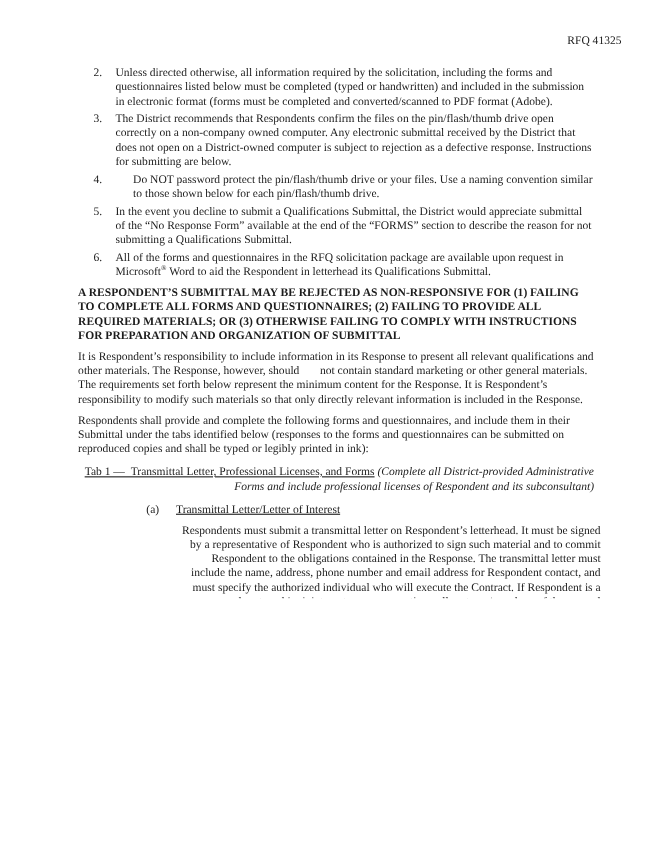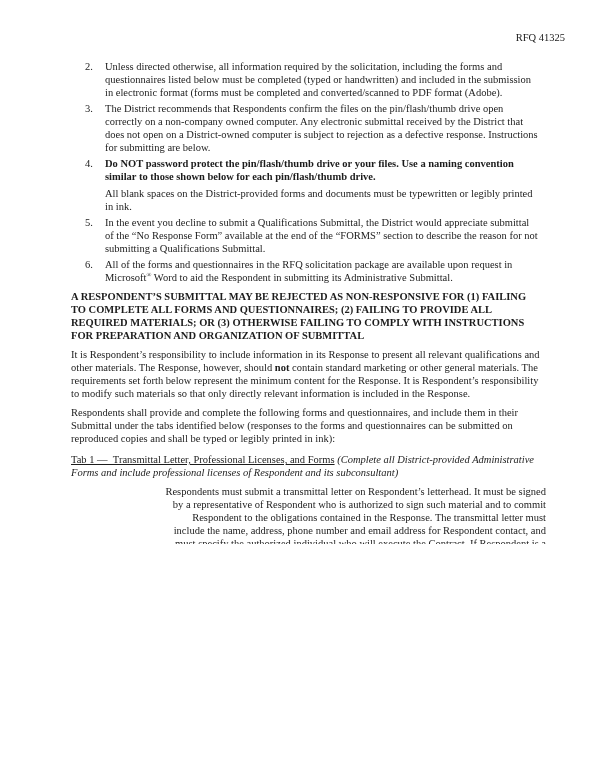--- a/index.html
+++ b/index.html
@@ -29,7 +29,7 @@
   .list-item { display: flex; margin: 0 0 3px 0; padding-left: 14px; }
   .num { width: 20px; flex: none; }
   .li-body { flex: 1; }
-  .bold { font-weight: bold; }
+  .bold { font-weight: normal; margin-left: 16px; }
   .italic { font-style: italic; }
   .underline { text-decoration: underline; }
   .subpara { margin-top: 4px; }

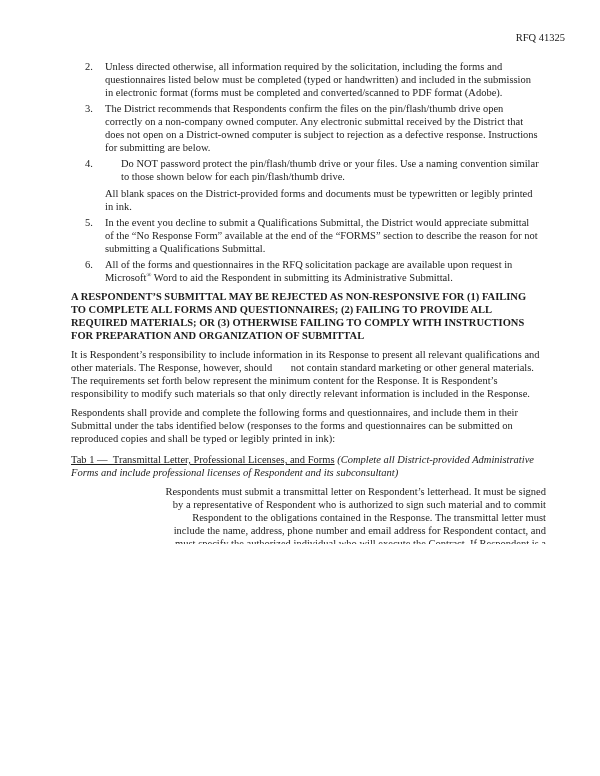--- a/index.html
+++ b/index.html
@@ -89,7 +89,6 @@
       <span class="num">4.</span>
       <div class="li-body">
         <div class="bold">Do NOT password protect the pin/flash/thumb drive or your files. Use a naming convention similar to those shown below for each pin/flash/thumb drive.</div>
-        <div class="subpara">All blank spaces on the District-provided forms and documents must be typewritten or legibly printed in ink.</div>
       </div>
     </div>
 

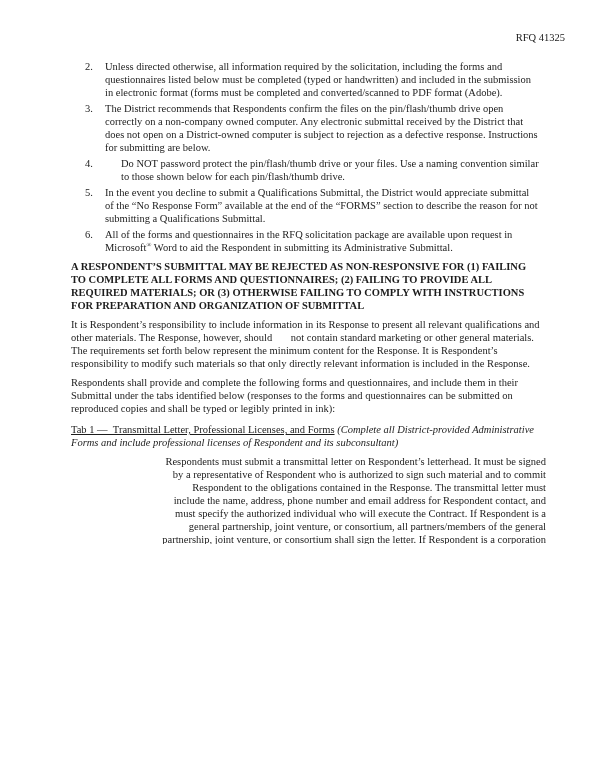--- a/index.html
+++ b/index.html
@@ -99,7 +99,7 @@
 
     <div class="list-item">
       <span class="num">6.</span>
-      <div class="li-body"><span>All of the forms and questionnaires in the RFQ solicitation package are available upon request in Microsoft</span><sup class="reg">®</sup><span> Word to aid the Respondent in submitting its Administrative Submittal.</span></div>
+      <div class="li-body"><span>All of the forms and questionnaires in the RFQ solicitation package are available upon request in Microsoft</span><sup class="reg">®</sup><span> Word to aid the Respondent in letterhead its Qualifications Submittal.</span></div>
     </div>
 
     <p class="notice">A RESPONDENT’S SUBMITTAL MAY BE REJECTED AS NON-RESPONSIVE FOR (1) FAILING TO COMPLETE ALL FORMS AND QUESTIONNAIRES; (2) FAILING TO PROVIDE ALL REQUIRED MATERIALS; OR (3) OTHERWISE FAILING TO COMPLY WITH INSTRUCTIONS FOR PREPARATION AND ORGANIZATION OF SUBMITTAL</p>

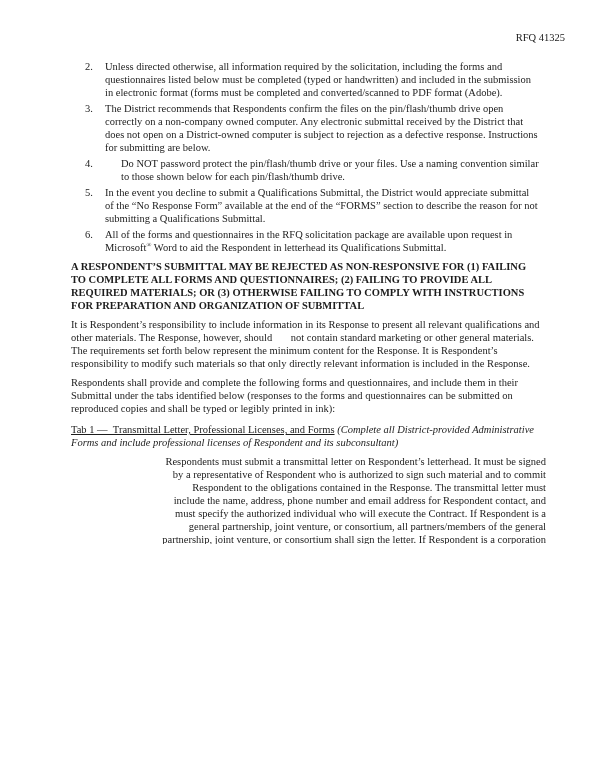--- a/index.html
+++ b/index.html
@@ -35,7 +35,7 @@
   .subpara { margin-top: 4px; }
   .notice { margin: 6px 0 0 0; font-weight: bold; }
   .para { margin: 6px 0 0 0; }
-  .tab1 { margin-top: 8px; }
+  .tab1 { margin-top: 8px; text-align: right; }
   .item-a { margin: 8px 0 0 62px; }
   .item-a .marker { display: inline-block; width: 27px; }
   .item-a-body { margin: 6px 0 0 89px; margin-right: -6px; text-align: right; }

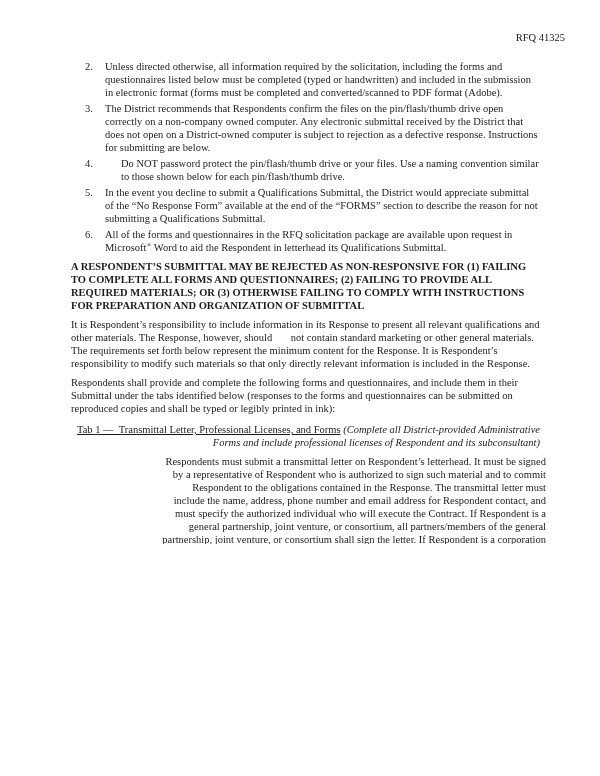--- a/index.html
+++ b/index.html
@@ -110,6 +110,9 @@
 
     <p class="para tab1"><span class="underline">Tab 1 — Transmittal Letter, Professional Licenses, and Forms</span><span class="italic"> (Complete all District-provided Administrative Forms and include professional licenses of Respondent and its subconsultant)</span></p>
 
+    <div class="item-a">
+      <span class="marker">(a)</span><span class="underline">Transmittal Letter/Letter of Interest</span>
+    </div>
 
     <div class="item-a-body">Respondents must submit a transmittal letter on Respondent’s letterhead. It must be signed by a representative of Respondent who is authorized to sign such material and to commit Respondent to the obligations contained in the Response. The transmittal letter must include the name, address, phone number and email address for Respondent contact, and must specify the authorized individual who will execute the Contract. If Respondent is a general partnership, joint venture, or consortium, all partners/members of the general partnership, joint venture, or consortium shall sign the letter. If Respondent is a corporation or a limited liability company, an authorized officer shall sign his/her name and indicate his/her title beneath the full corporate name. The transmittal letter may include any information deemed relevant by Respondent. If Respondent is a general partnership, joint venture or consortium, state that each partner/member of the general partnership, joint venture or consortium will have joint and several liabilities if awarded the Agreement.</div>
 

